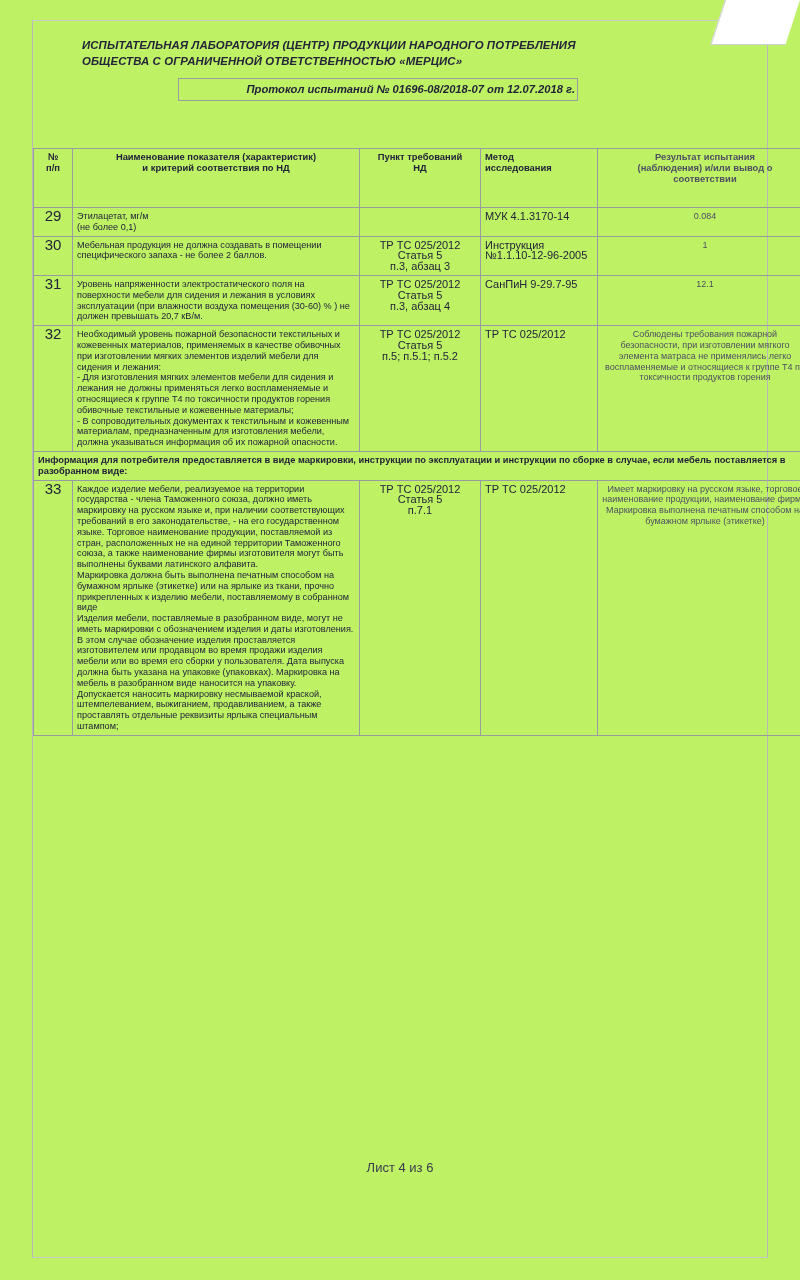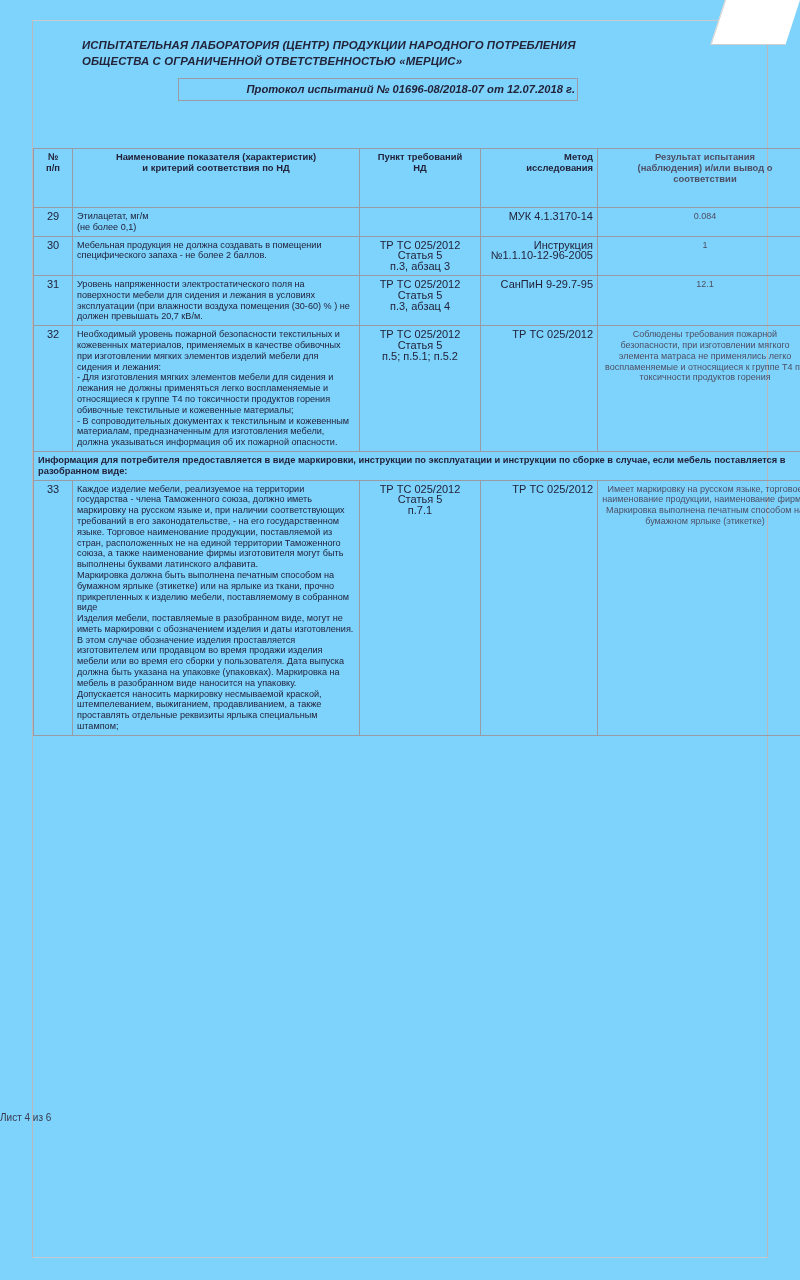--- a/index.html
+++ b/index.html
@@ -18,7 +18,7 @@
   .page {
     position: absolute;
     inset: 0;
-    background: #7dd3fc;
+    background: #bef264;
   }
   
   .fold {

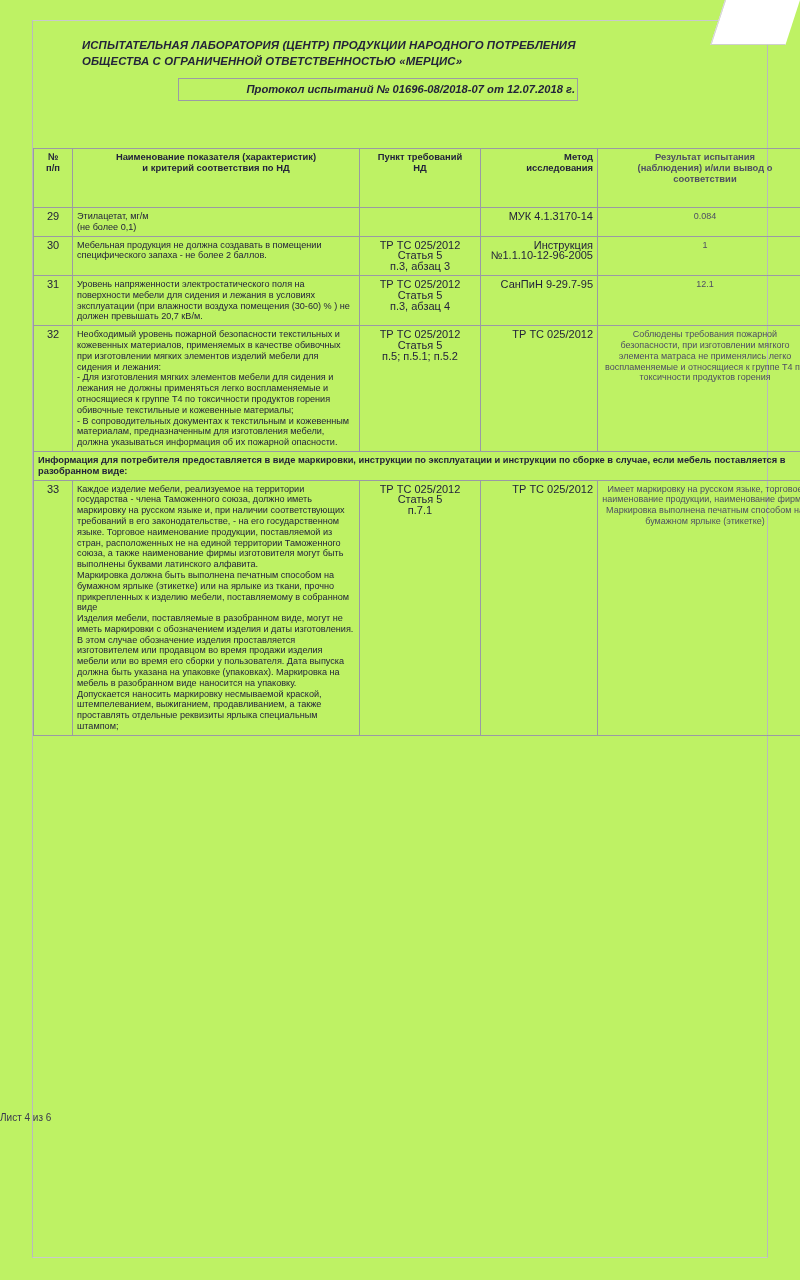--- a/index.html
+++ b/index.html
@@ -119,7 +119,7 @@
   .c-num   { width: 30px;  text-align: center; vertical-align: middle; }
   .c-name  { width: 278px; border-radius: 26px; }
   .c-point { width: 112px; text-align: center; }
-  .c-meth  { width: 108px; text-align: right; }
+  .c-meth  { width: 108px; text-align: left; }
   .c-res   { width: 206px; text-align: center; vertical-align: middle; color: #4e4e63; }
 
   td.c-num { font-size: 11px; }

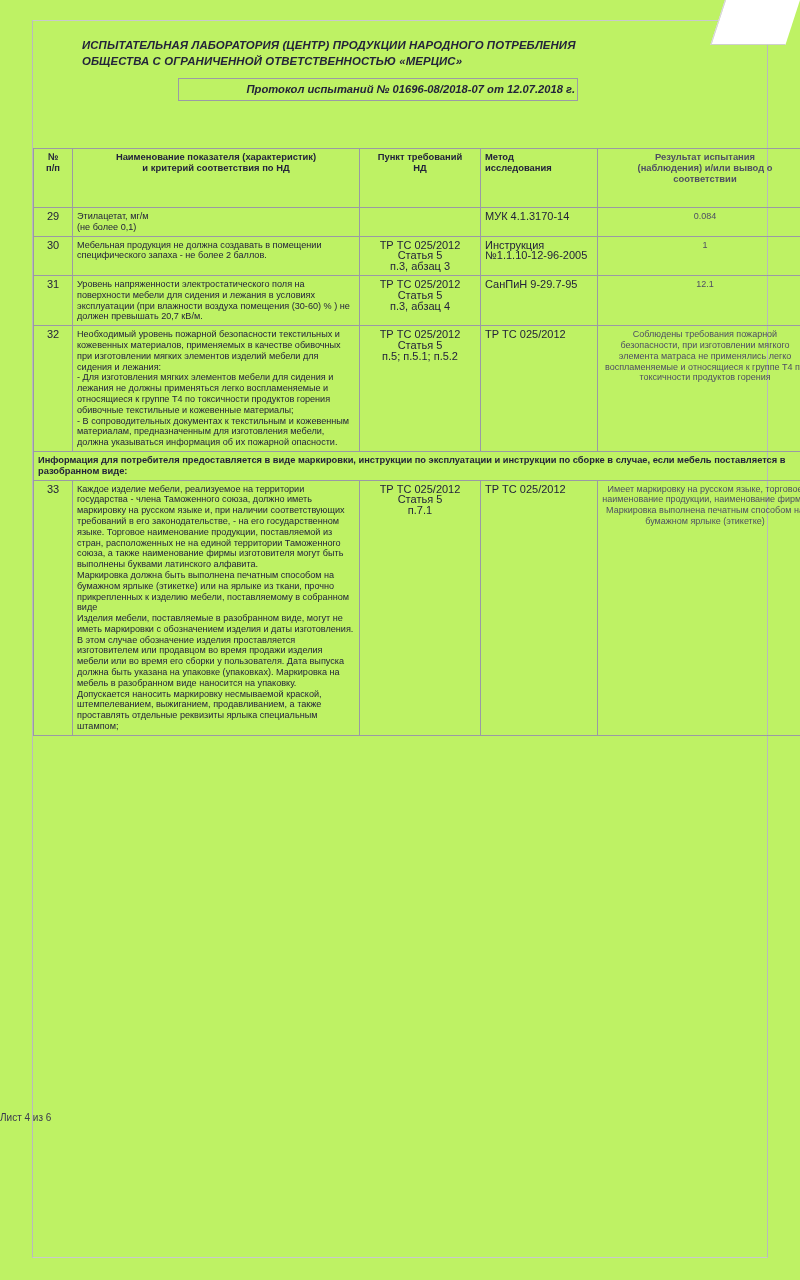--- a/index.html
+++ b/index.html
@@ -122,7 +122,7 @@
   .c-meth  { width: 108px; text-align: left; }
   .c-res   { width: 206px; text-align: center; vertical-align: middle; color: #4e4e63; }
 
-  td.c-num { font-size: 11px; }
+  td.c-num { font-size: 15px; }
   td.c-point, td.c-meth { font-size: 11px; line-height: 11px; }
   td.c-res { font-size: 9.0px; line-height: 11.2px; }
 

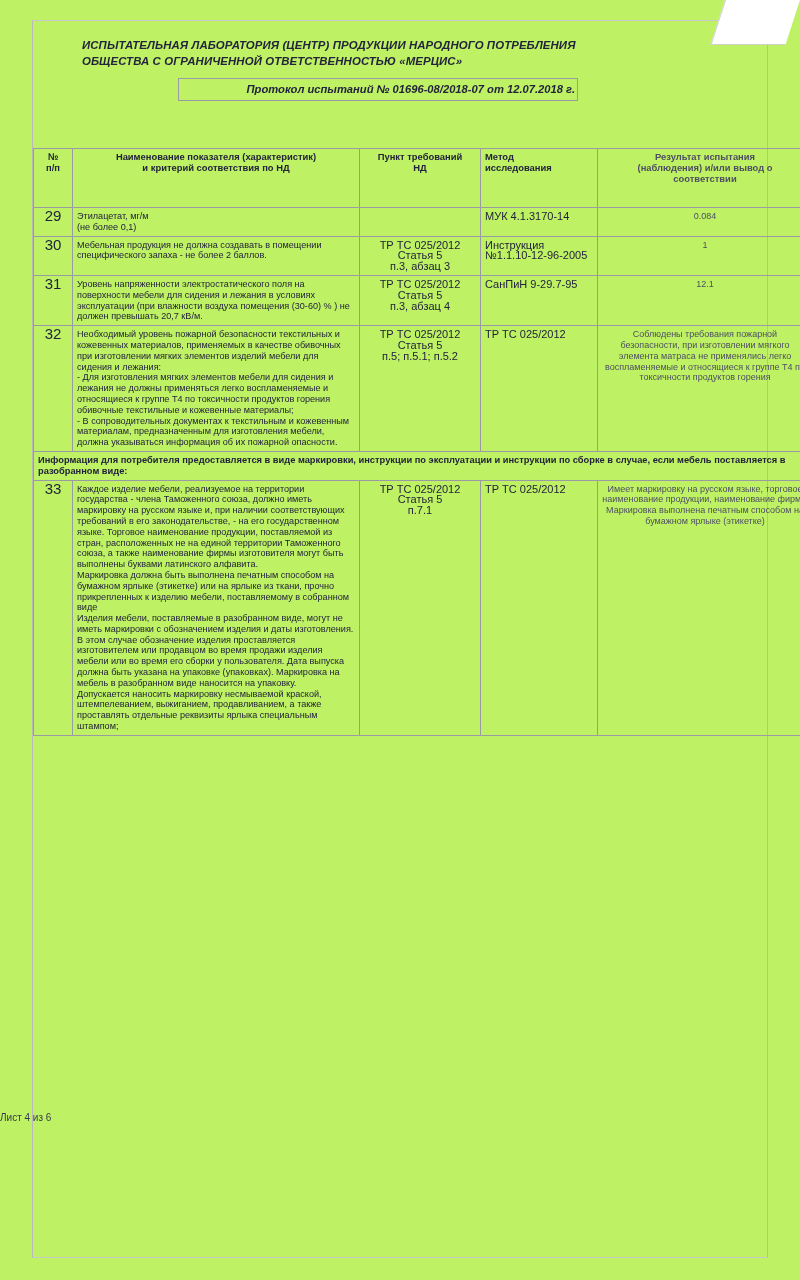--- a/index.html
+++ b/index.html
@@ -141,8 +141,9 @@
     position: absolute;
     left: 0;
     right: 0;
-    top: 1112px;
-    font-size: 10px;
+    top: 1160px;
+    text-align: center;
+    font-size: 13px;
     color: #3a3a50;
   }
 </style>

